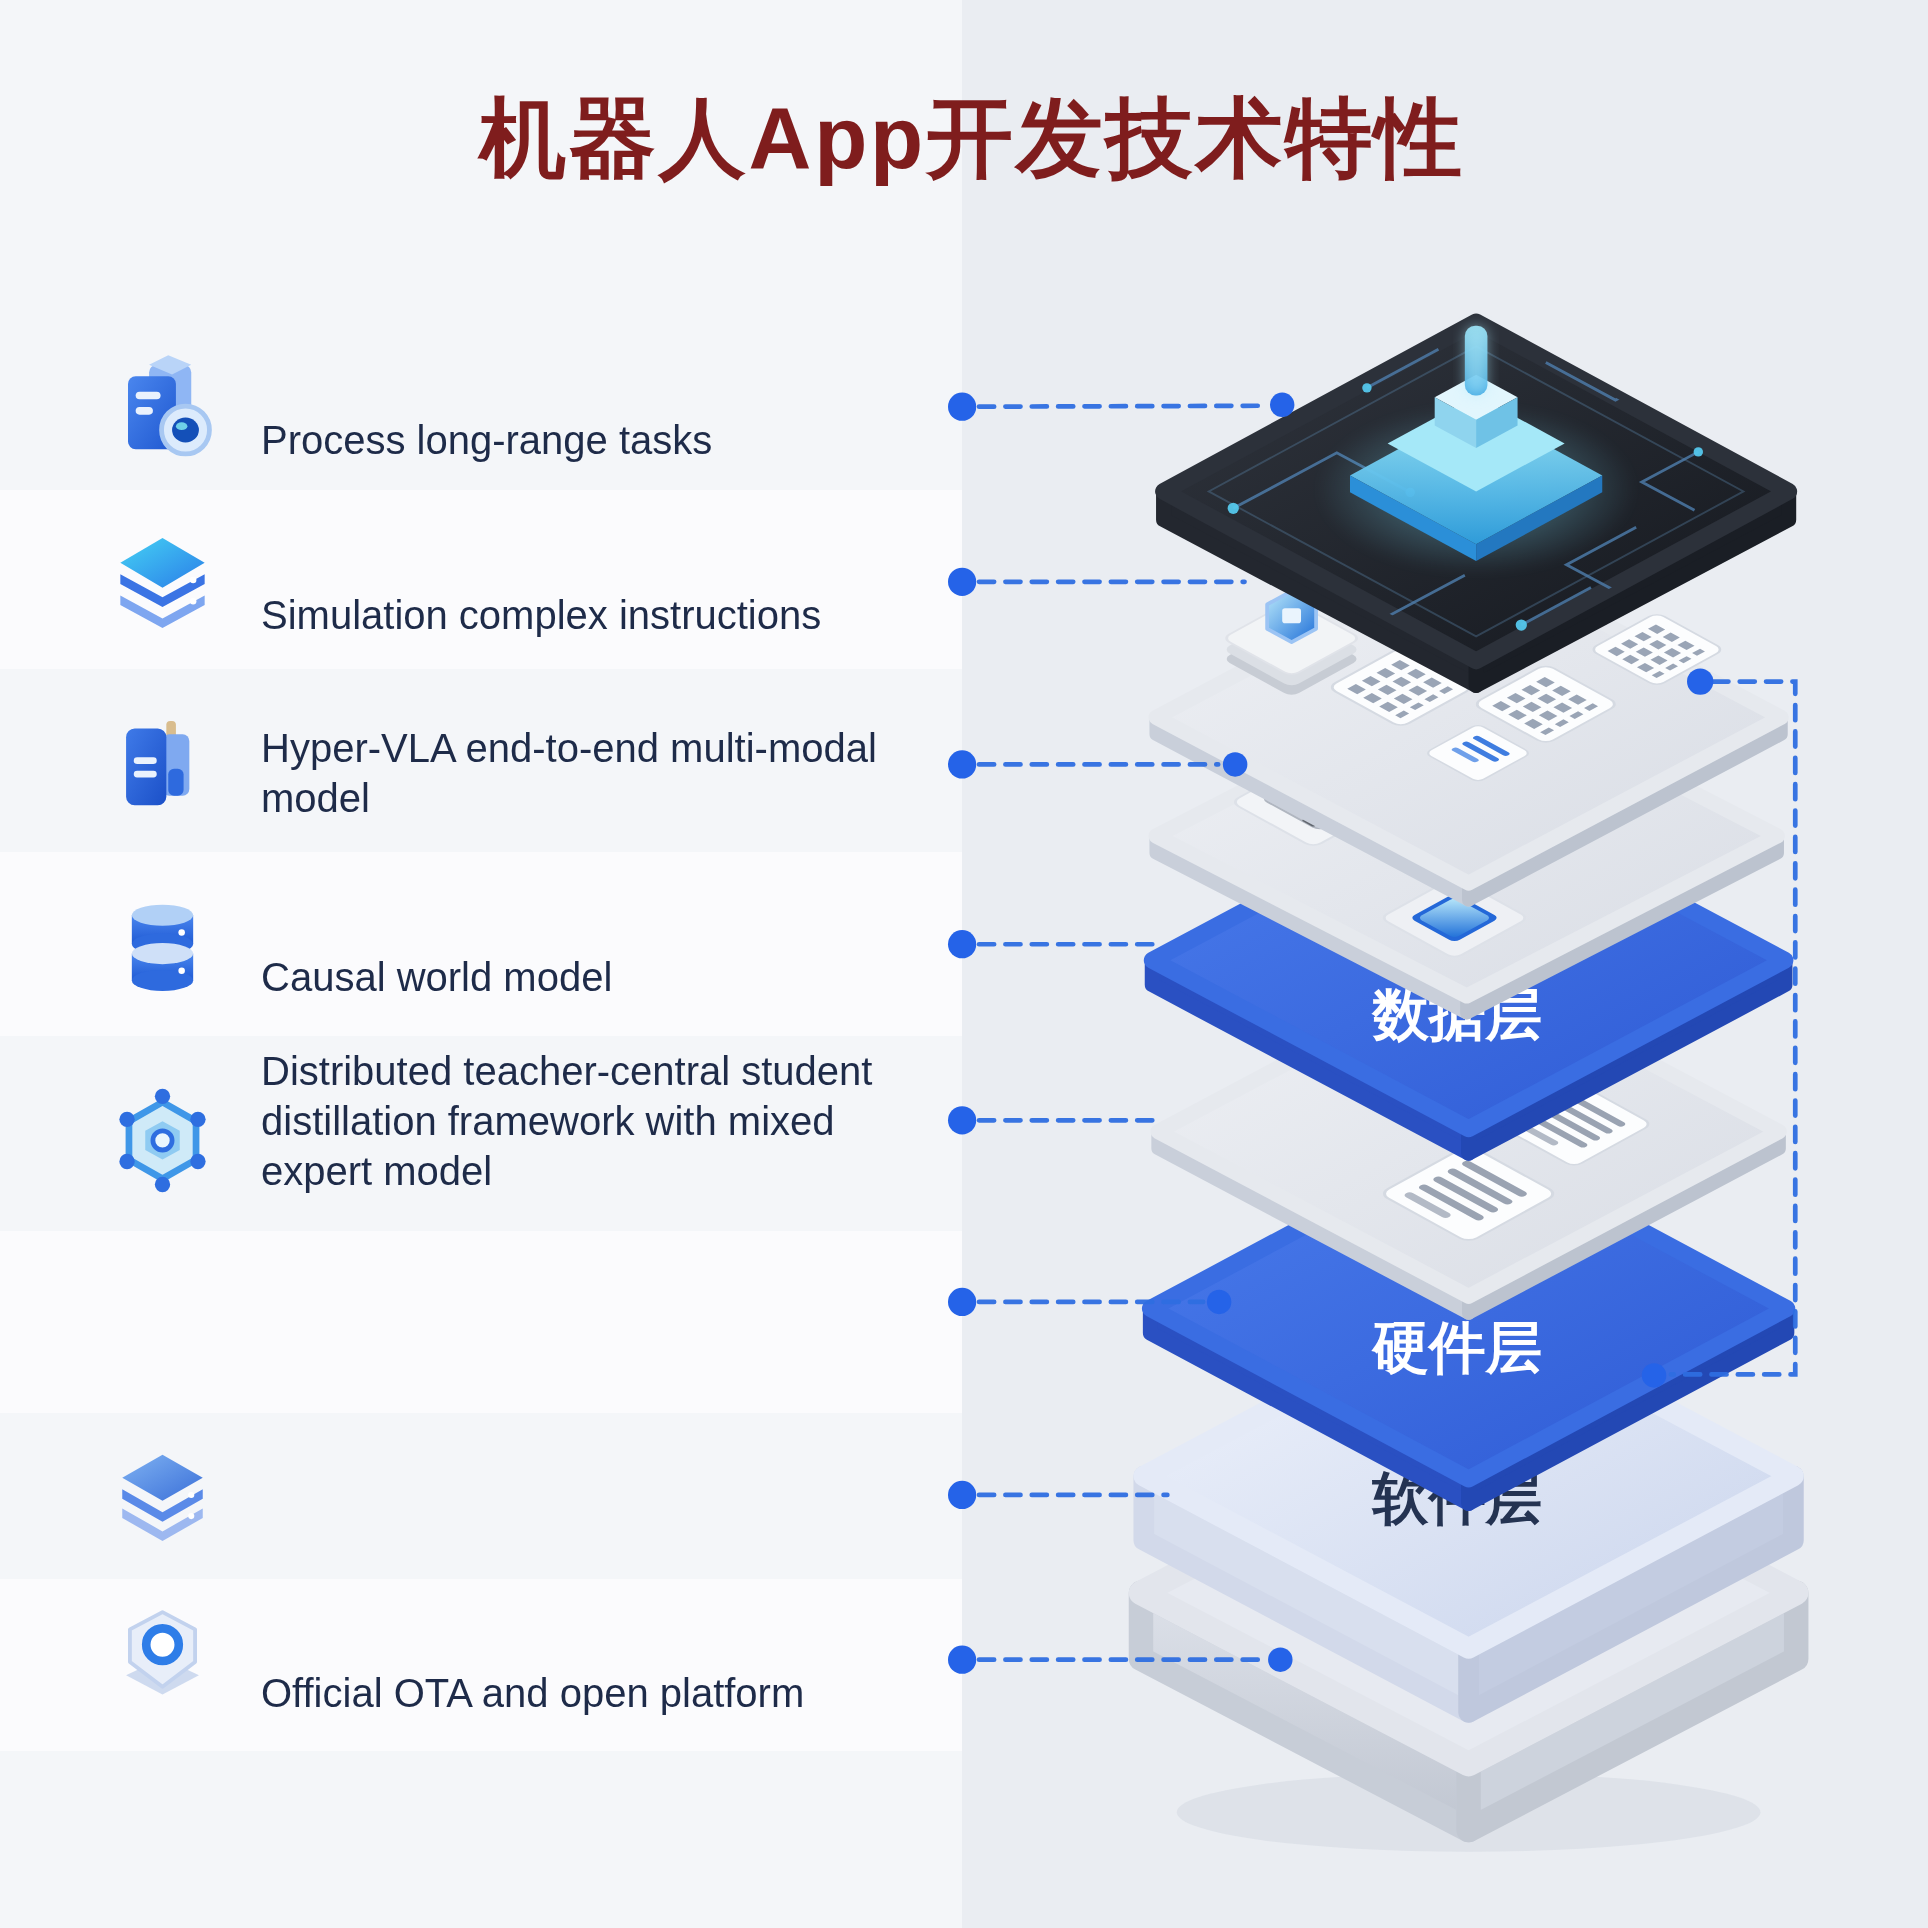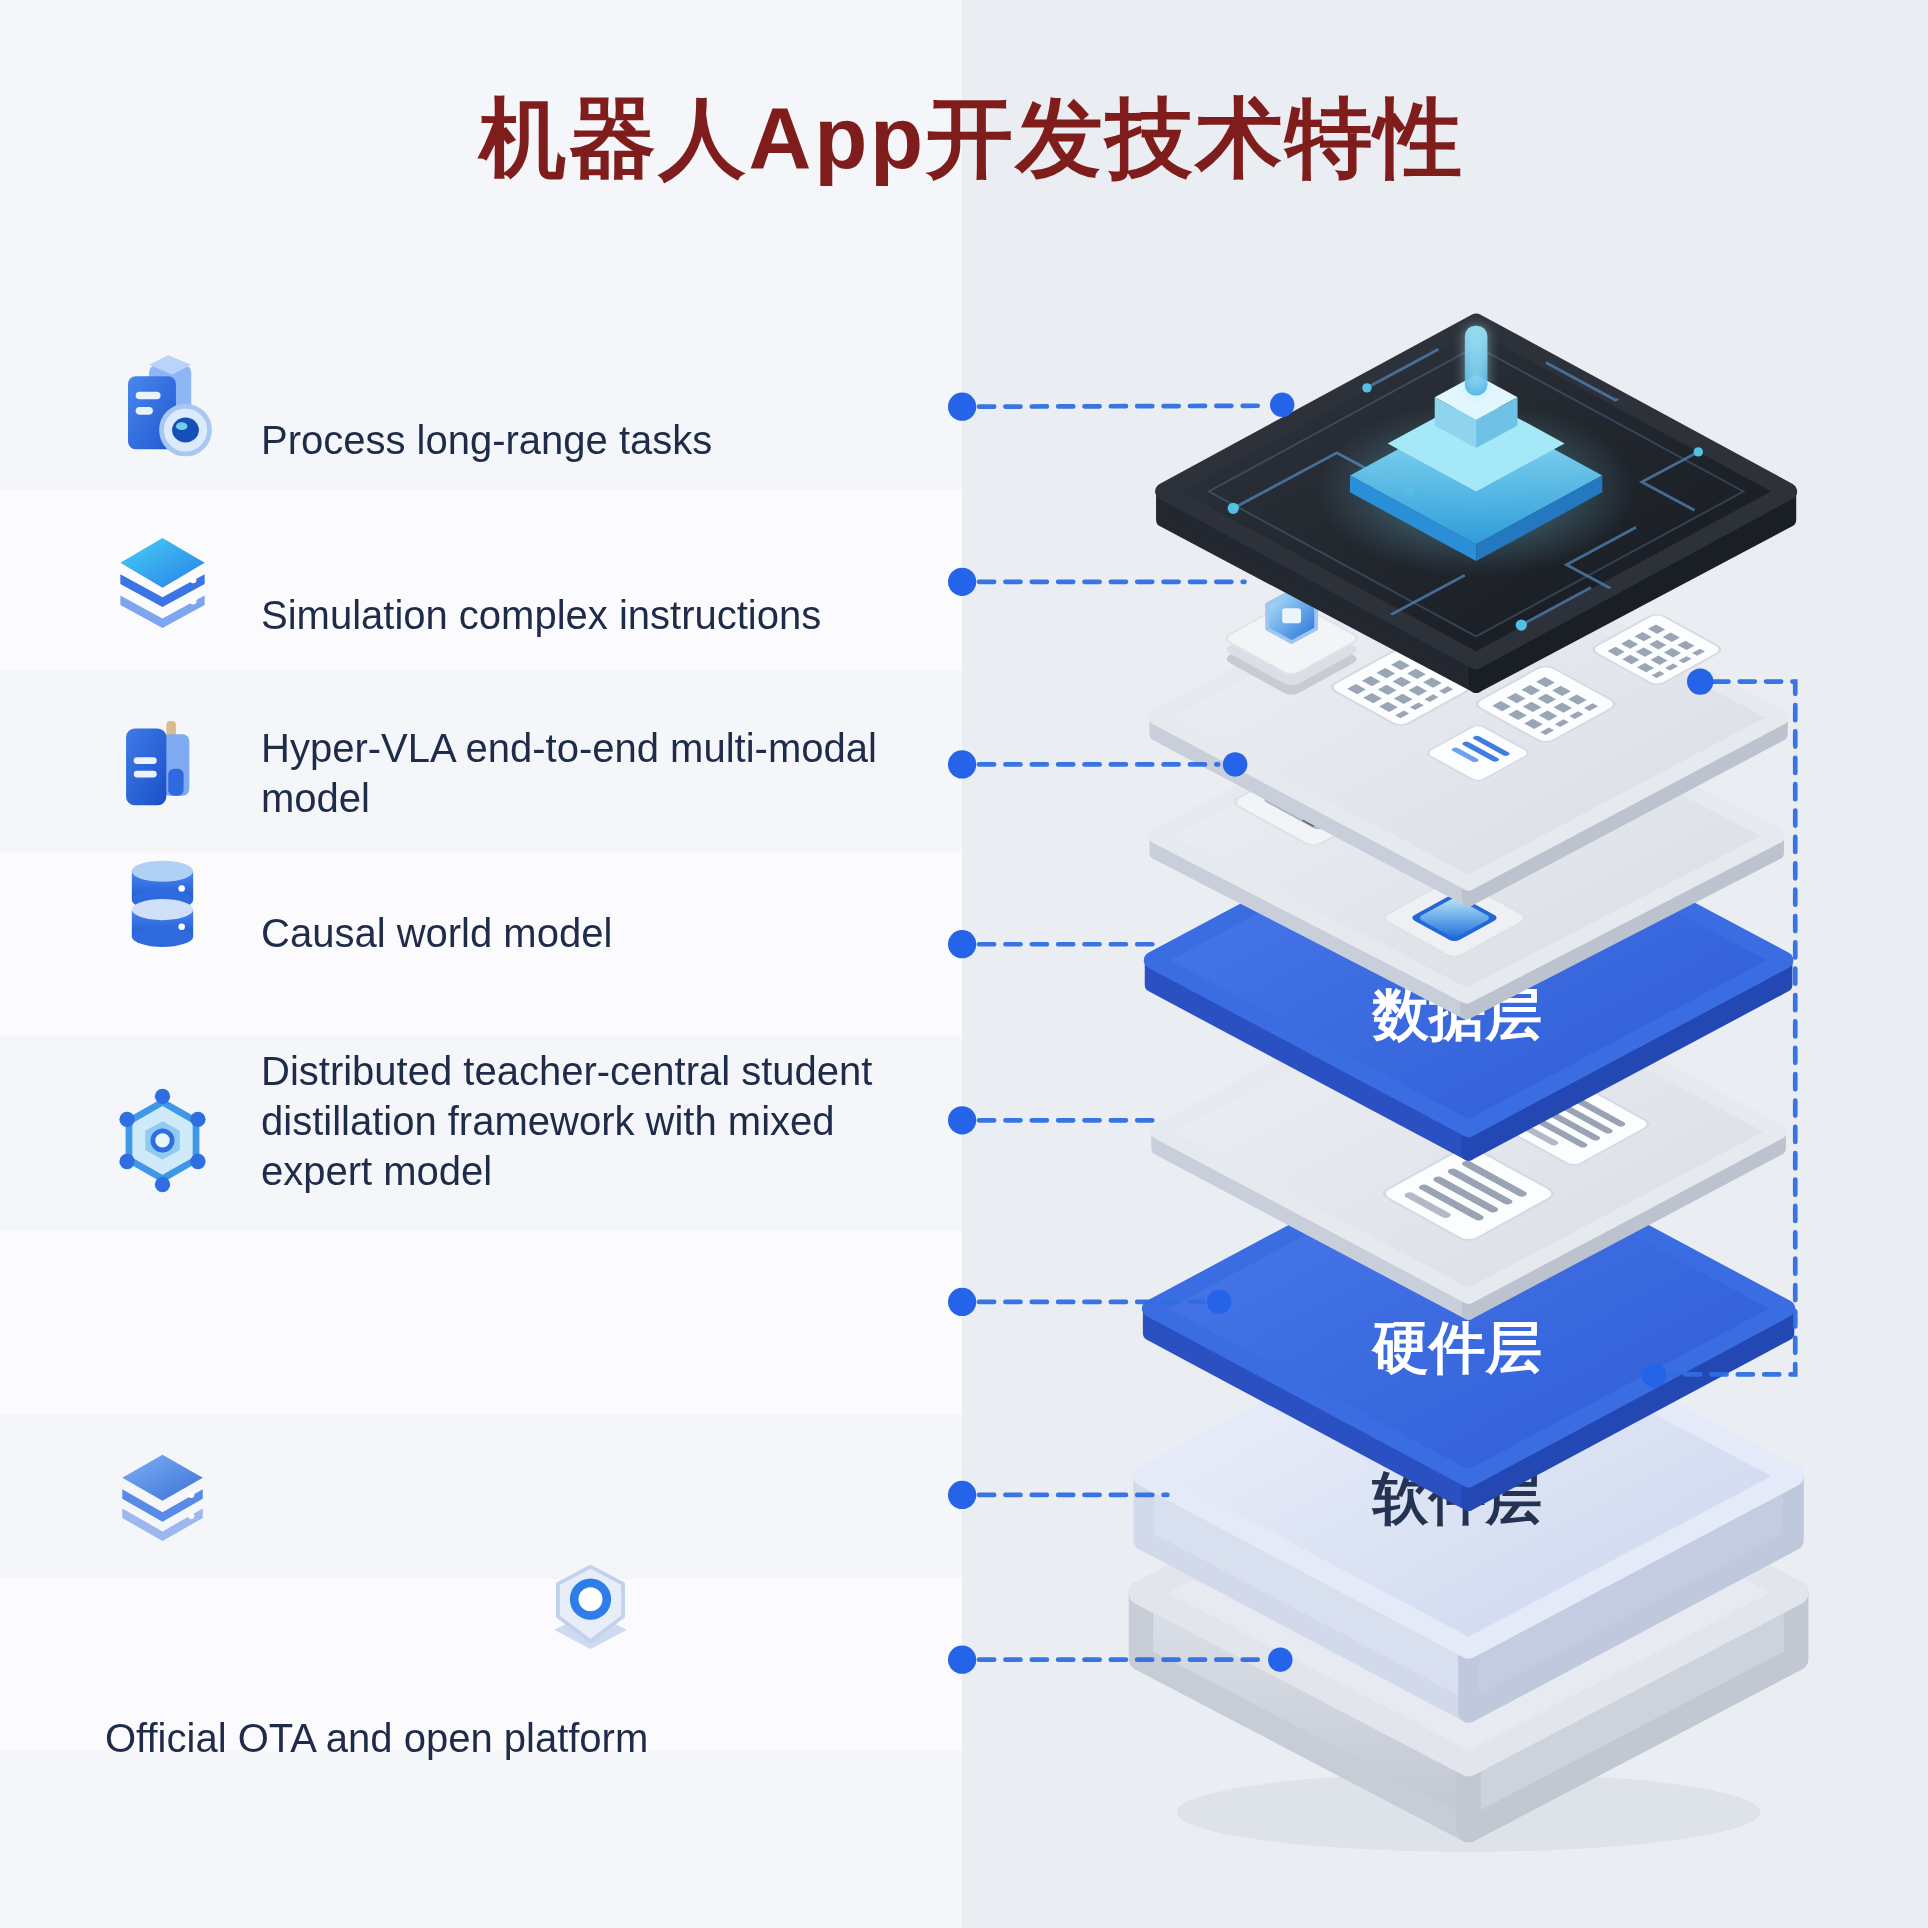--- a/index.html
+++ b/index.html
@@ -86,7 +86,7 @@
     <div class="feature-label">Hyper-VLA end-to-end multi-modal model</div>
   </div>
 
-  <div class="feature-row" style="top:900px;">
+  <div class="feature-row" style="top:944px;">
     <svg class="feature-icon" viewBox="0 0 120 120">
       <defs>
           <linearGradient id="i4b" x1="0" y1="0" x2="0" y2="1">

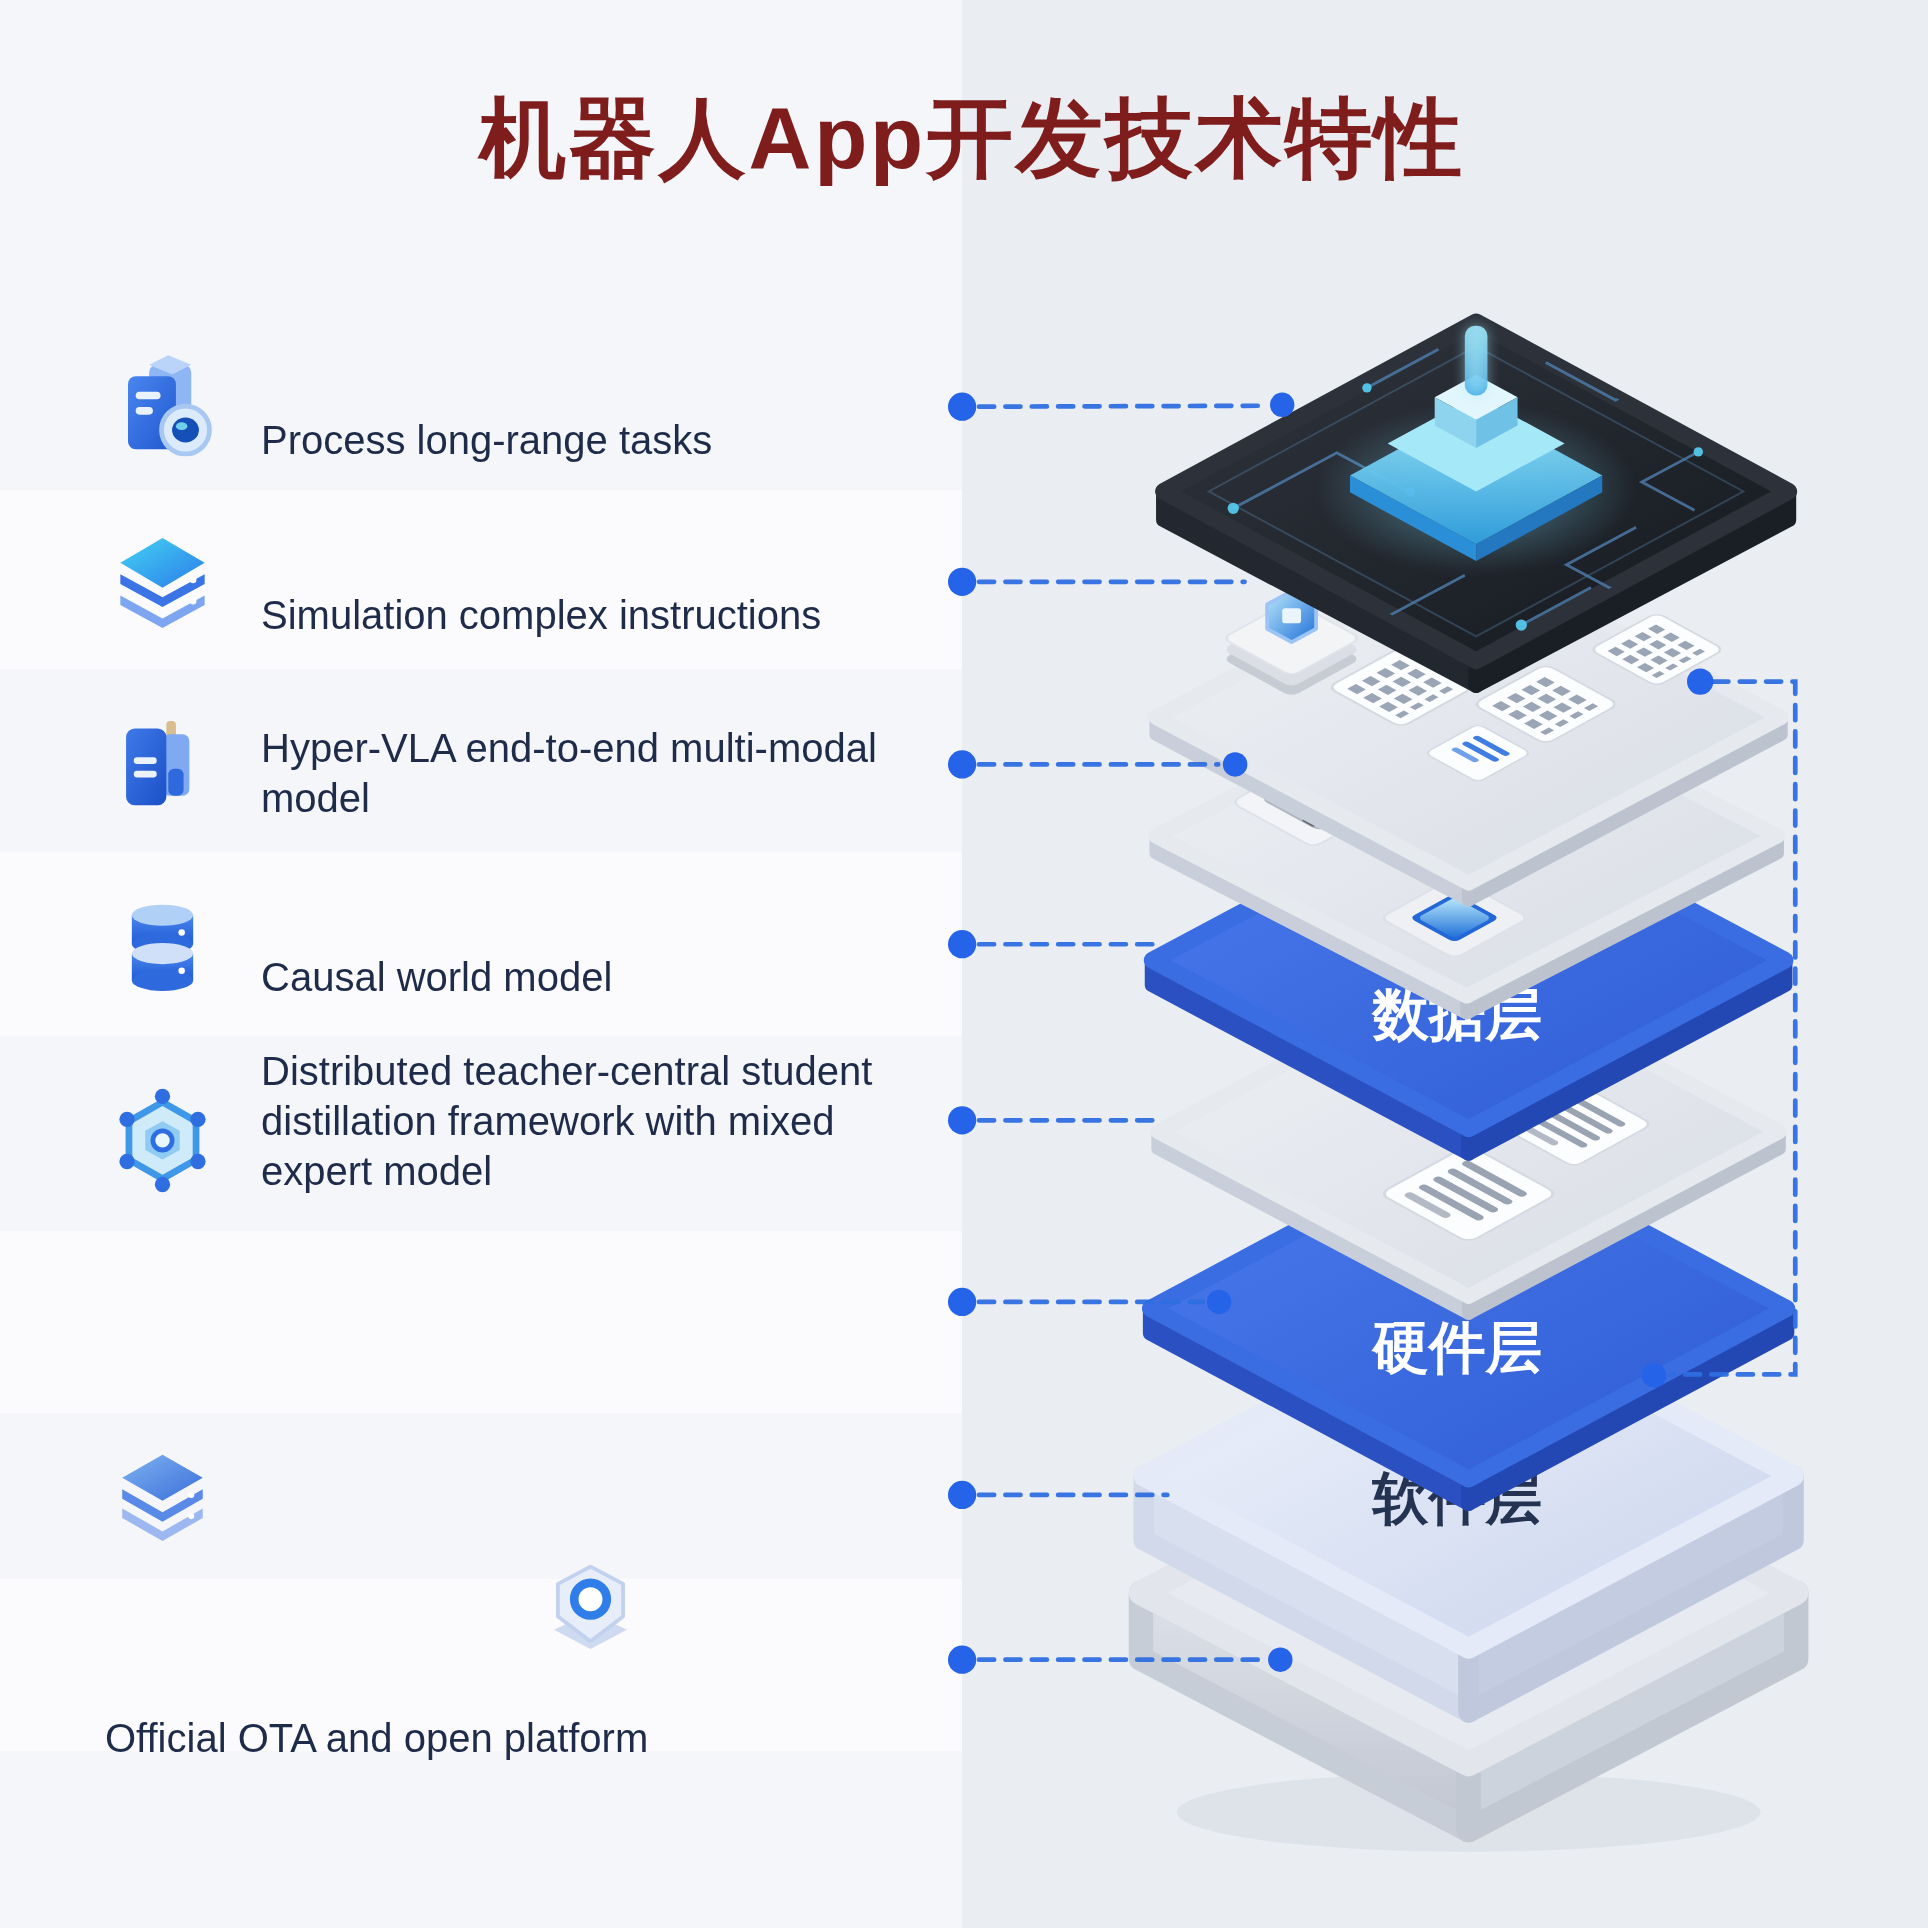--- a/index.html
+++ b/index.html
@@ -138,7 +138,7 @@
     </svg>
   </div>
 
-  <div class="feature-row" style="top:1660px;flex-direction:column;">
+  <div class="feature-row" style="top:1660px;">
     <svg class="feature-icon" viewBox="0 0 120 120">
       <polygon points="60,96 98,76 60,58 22,76" fill="#c6d4ec" opacity=".85"></polygon>
       <path d="M60,10 L94,28 L94,62 L60,88 L26,62 L26,28 Z" fill="#e8eef9" stroke="#c2d2ee" stroke-width="4" stroke-linejoin="round"></path>

